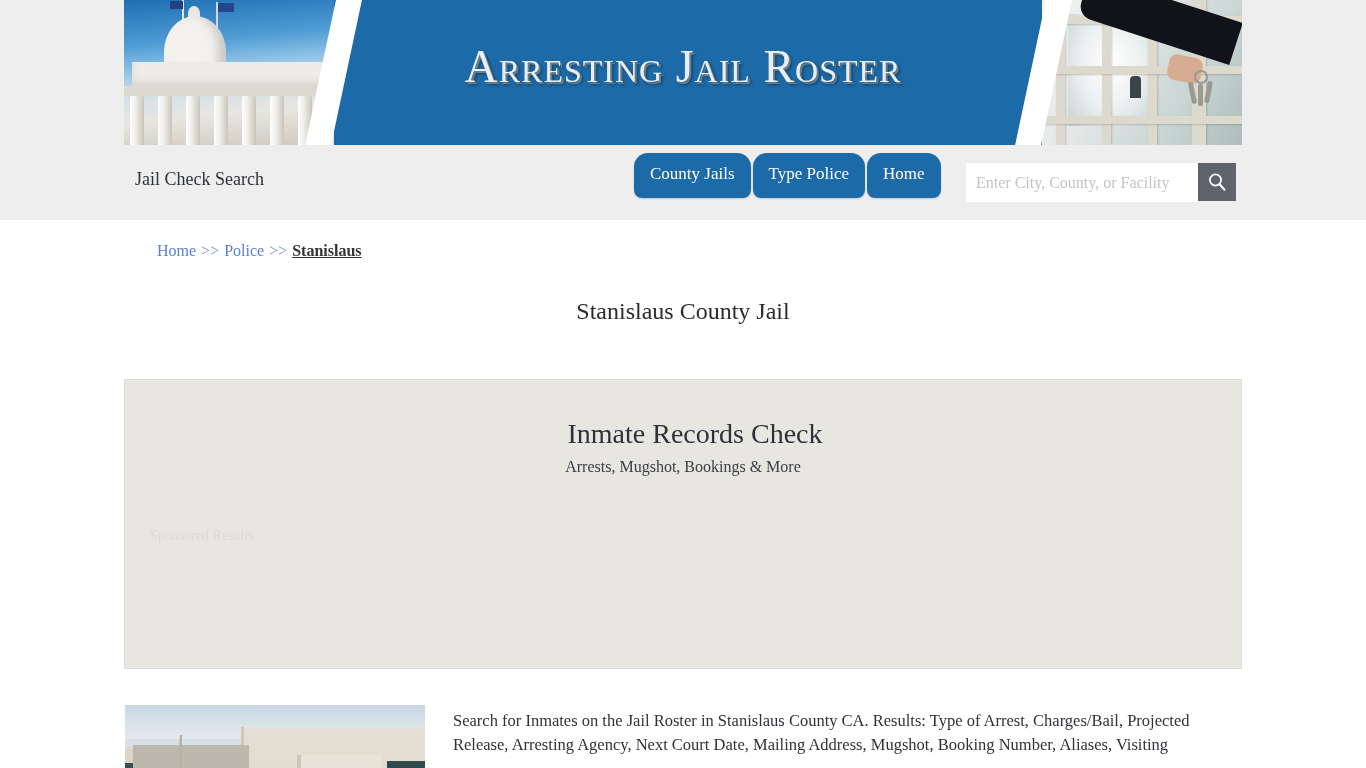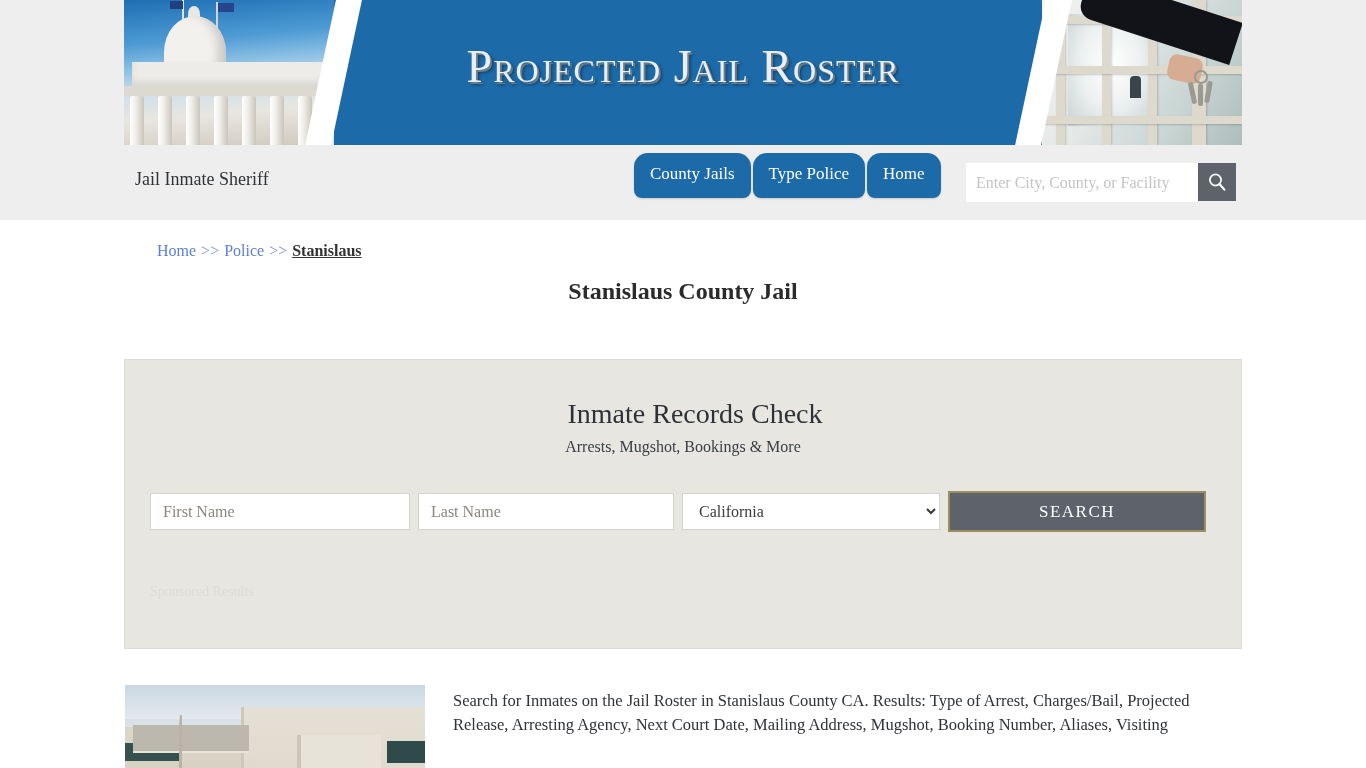--- a/index.html
+++ b/index.html
@@ -310,7 +310,7 @@
     <div class="slash-left"></div>
     <div class="slash-right"></div>
 
-    <div class="banner-title">Projected Jail Roster</div>
+    <div class="banner-title">Arresting Jail Roster</div>
   </div>
 
   <div class="navrow">

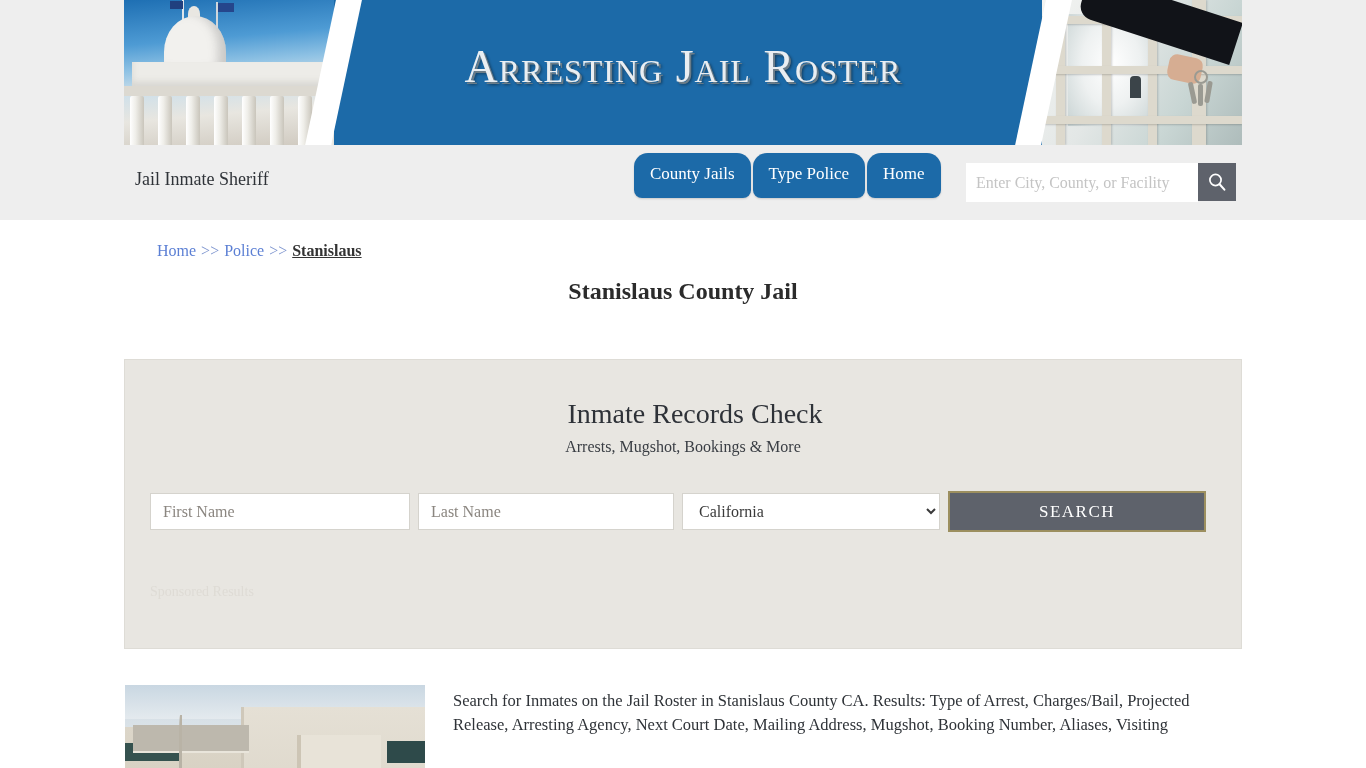--- a/index.html
+++ b/index.html
@@ -314,7 +314,7 @@
   </div>
 
   <div class="navrow">
-    <div class="brand">Jail Inmate Sheriff</div>
+    <div class="brand">Jail Check Search</div>
 
     <div class="navtabs">
       <div class="navtab">County Jails</div>

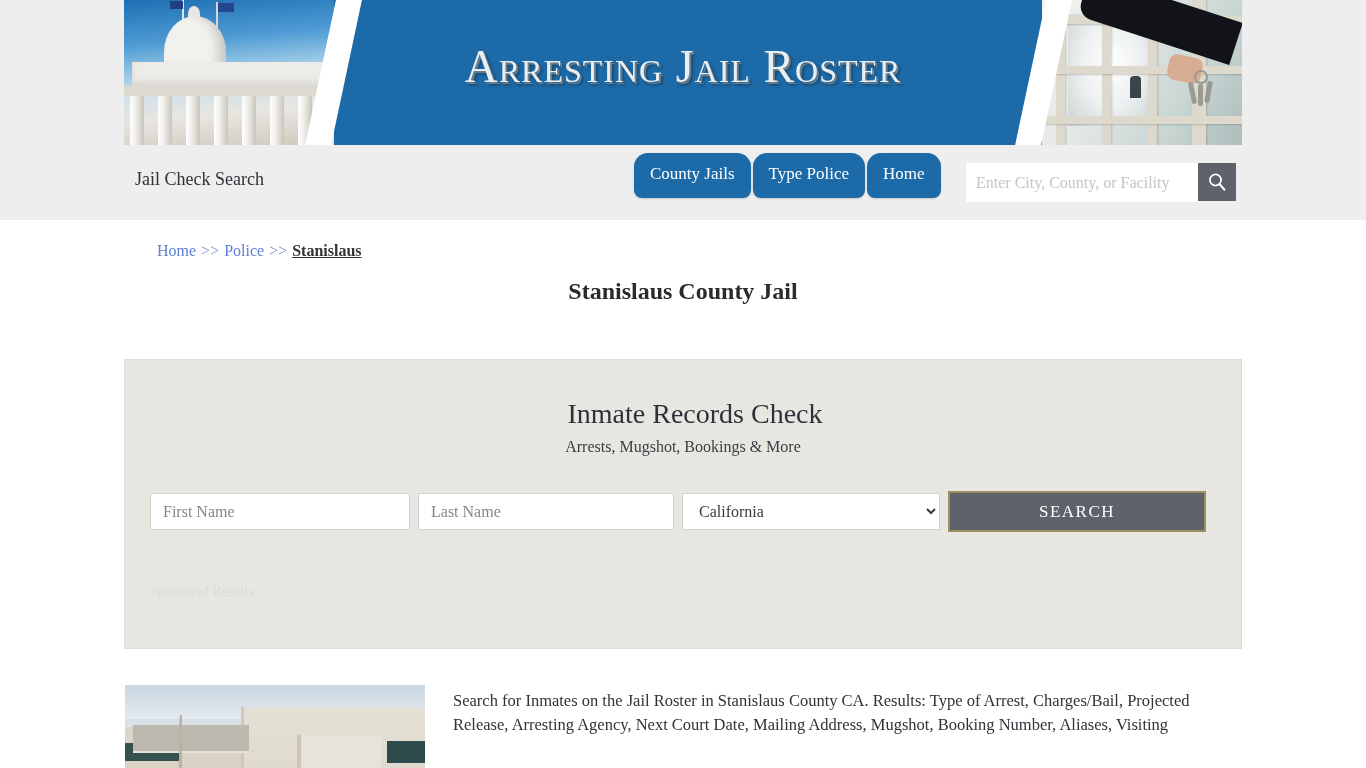--- a/index.html
+++ b/index.html
@@ -176,8 +176,8 @@
     text-align: center;
     font-size: 24px;
     color: #2b2b2b;
-    margin: 18px 0 0 0;
-    font-weight: bold;
+    margin: 38px 0 0 0;
+    font-weight: normal;
   }
 
   

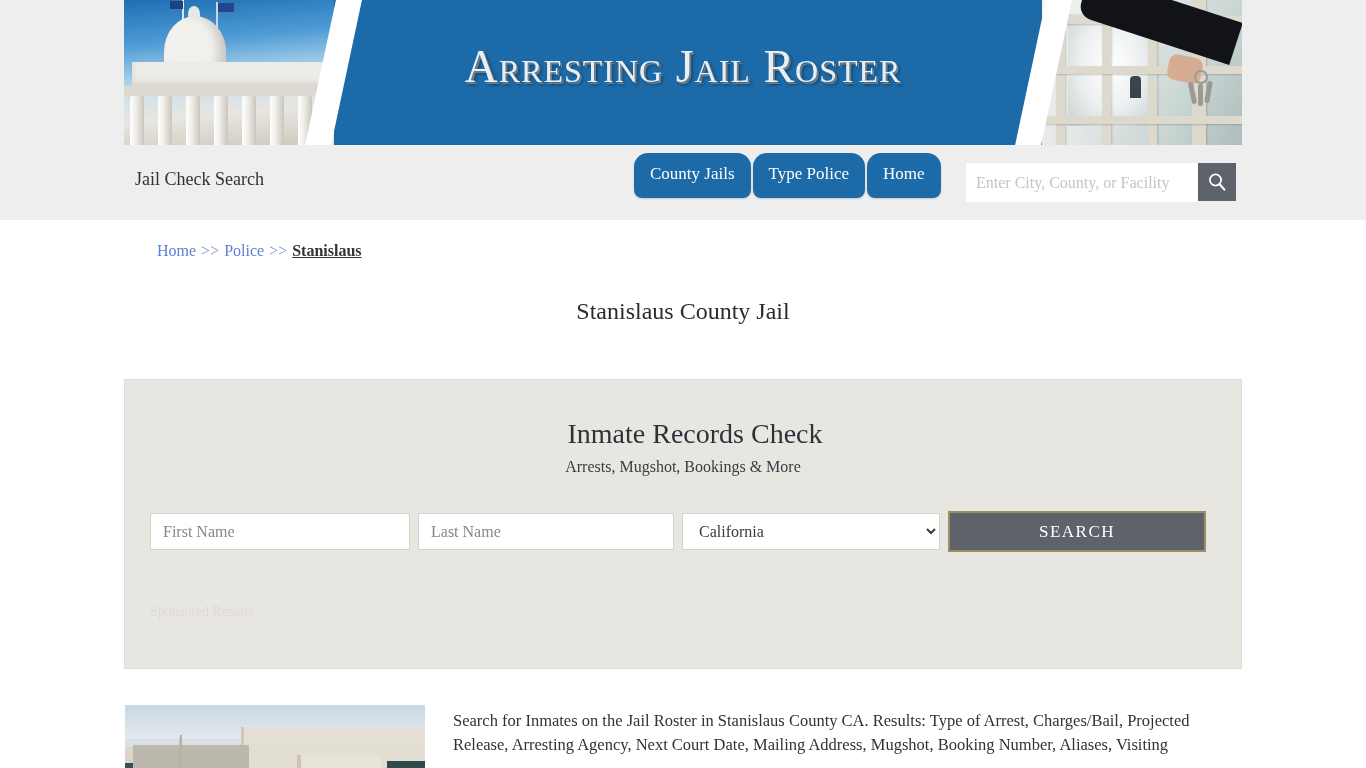--- a/index.html
+++ b/index.html
@@ -346,14 +346,6 @@
     <div class="panel-title">Inmate Records Check</div>
     <div class="panel-sub">Arrests, Mugshot, Bookings &amp; More</div>
 
-    <div class="form-row">
-      <input class="fname" type="text" placeholder="First Name" style="">
-      <input class="lname" type="text" placeholder="Last Name" style="">
-      <select class="statesel">
-        <option>California</option>
-      </select>
-      <button class="searchsubmit">SEARCH</button>
-    </div>
 
     <div class="sponsored">Sponsored Results</div>
   </div>

